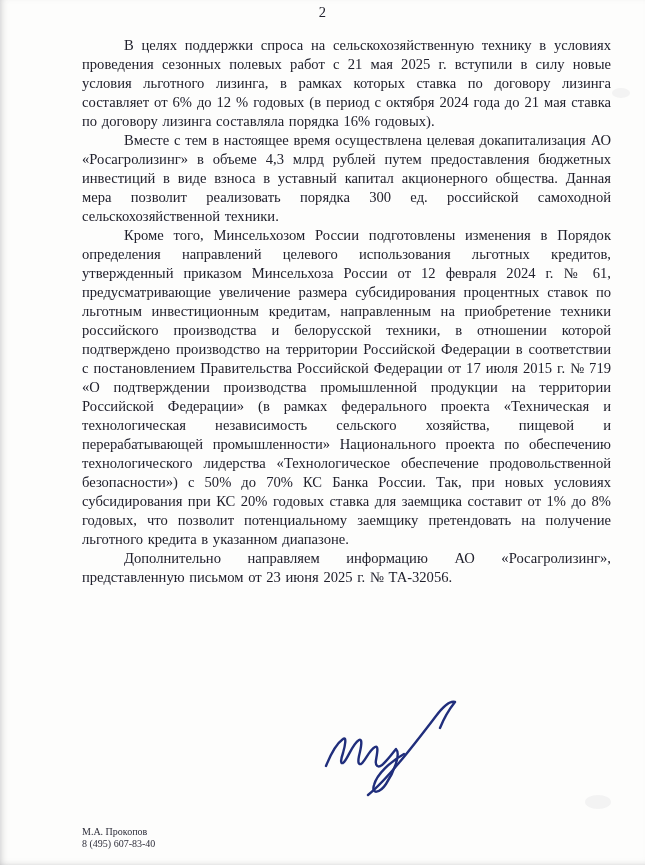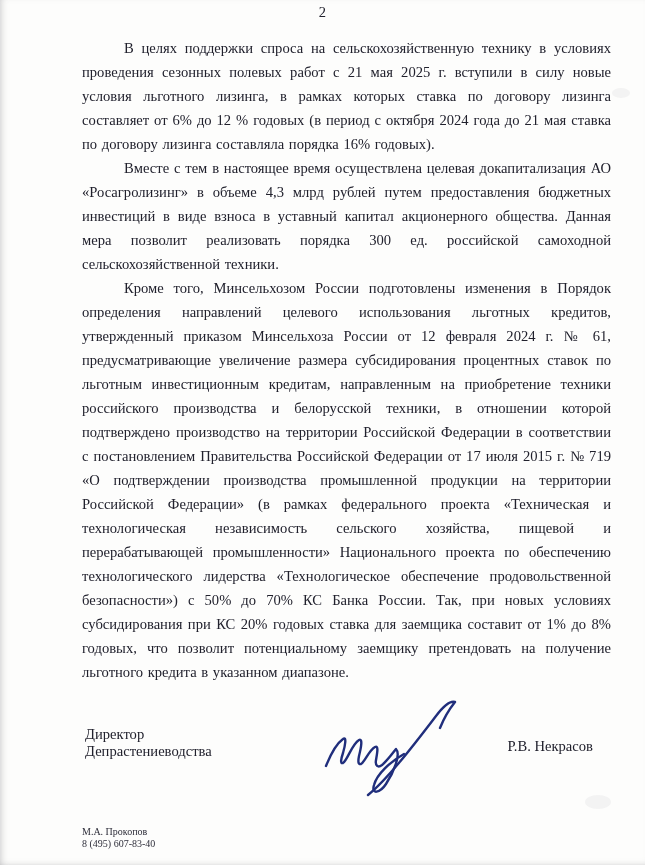--- a/index.html
+++ b/index.html
@@ -33,7 +33,7 @@
     left: 82px;
     width: 529px;
     font-size: 14.6px;
-    line-height: 24px;
+    line-height: 19px;
     text-align: justify;
   }
   .letter-body p {

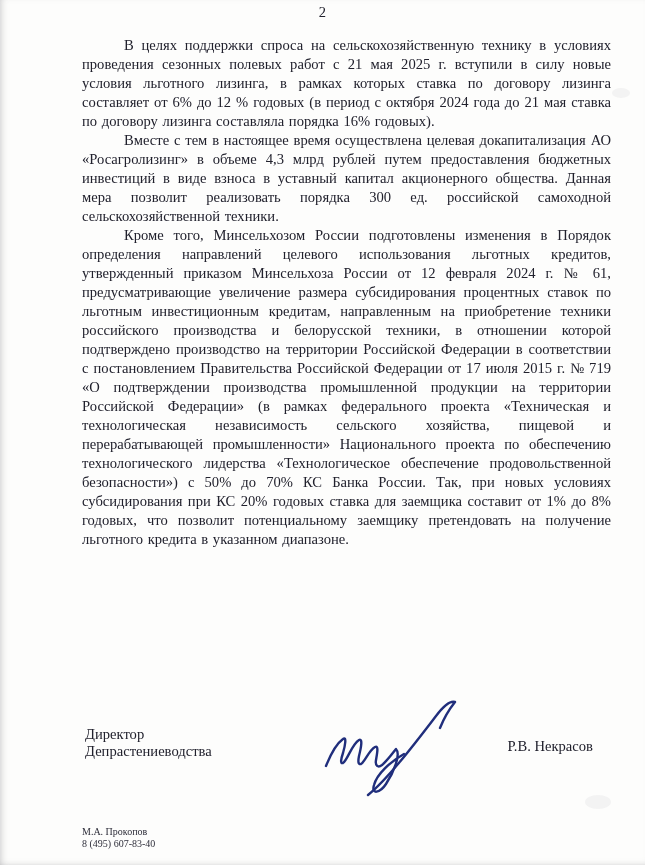--- a/index.html
+++ b/index.html
@@ -93,6 +93,7 @@
     <p>В целях поддержки спроса на сельскохозяйственную технику в условиях проведения сезонных полевых работ с 21 мая 2025 г. вступили в силу новые условия льготного лизинга, в рамках которых ставка по договору лизинга составляет от 6% до 12 % годовых (в период с октября 2024 года до 21 мая ставка по договору лизинга составляла порядка 16% годовых).</p>
     <p>Вместе с тем в настоящее время осуществлена целевая докапитализация АО «Росагролизинг» в объеме 4,3 млрд рублей путем предоставления бюджетных инвестиций в виде взноса в уставный капитал акционерного общества. Данная мера позволит реализовать порядка 300 ед. российской самоходной сельскохозяйственной техники.</p>
     <p>Кроме того, Минсельхозом России подготовлены изменения в Порядок определения направлений целевого использования льготных кредитов, утвержденный приказом Минсельхоза России от 12 февраля 2024 г. № 61, предусматривающие увеличение размера субсидирования процентных ставок по льготным инвестиционным кредитам, направленным на приобретение техники российского производства и белорусской техники, в отношении которой подтверждено производство на территории Российской Федерации в соответствии с постановлением Правительства Российской Федерации от 17 июля 2015 г. № 719 «О подтверждении производства промышленной продукции на территории Российской Федерации» (в рамках федерального проекта «Техническая и технологическая независимость сельского хозяйства, пищевой и перерабатывающей промышленности» Национального проекта по обеспечению технологического лидерства «Технологическое обеспечение продовольственной безопасности») с 50% до 70% КС Банка России. Так, при новых условиях субсидирования при КС 20% годовых ставка для заемщика составит от 1% до 8% годовых, что позволит потенциальному заемщику претендовать на получение льготного кредита в указанном диапазоне.</p>
+    <p>Дополнительно направляем информацию АО «Росагролизинг», представленную письмом от 23 июня 2025 г. № ТА-32056.</p>
   </div>
 
   <div class="sig-row">

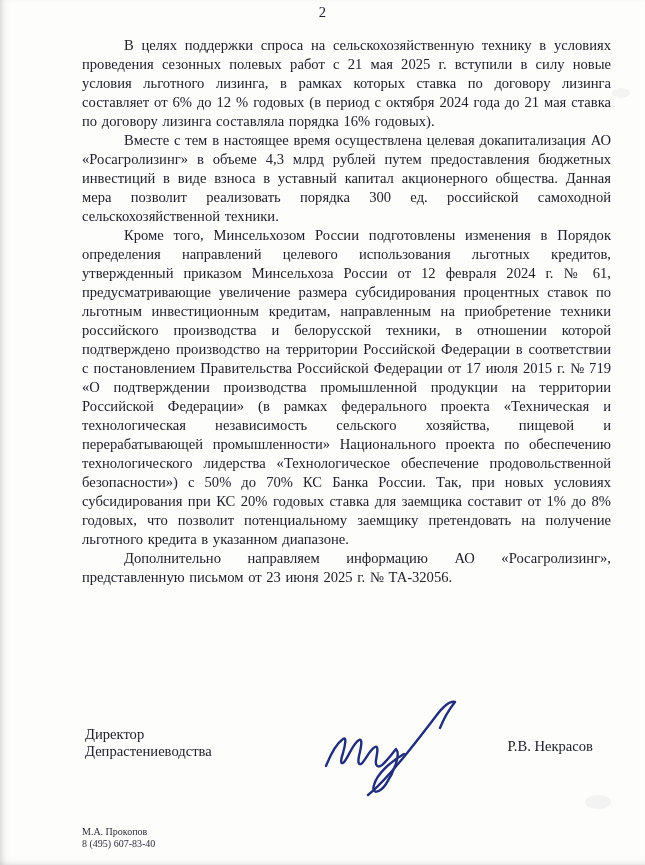--- a/index.html
+++ b/index.html
@@ -96,13 +96,6 @@
     <p>Дополнительно направляем информацию АО «Росагролизинг», представленную письмом от 23 июня 2025 г. № ТА-32056.</p>
   </div>
 
-  <div class="sig-row">
-    <div class="sig-title">
-      <div>Директор</div>
-      <div>Депрастениеводства</div>
-    </div>
-    <div class="sig-name">Р.В. Некрасов</div>
-  </div>
 
   <svg class="signature-svg" viewBox="0 0 152 110" fill="none" stroke="#202e7c" stroke-width="2.4" stroke-linecap="round" stroke-linejoin="round">
     <path d="M 10,72

